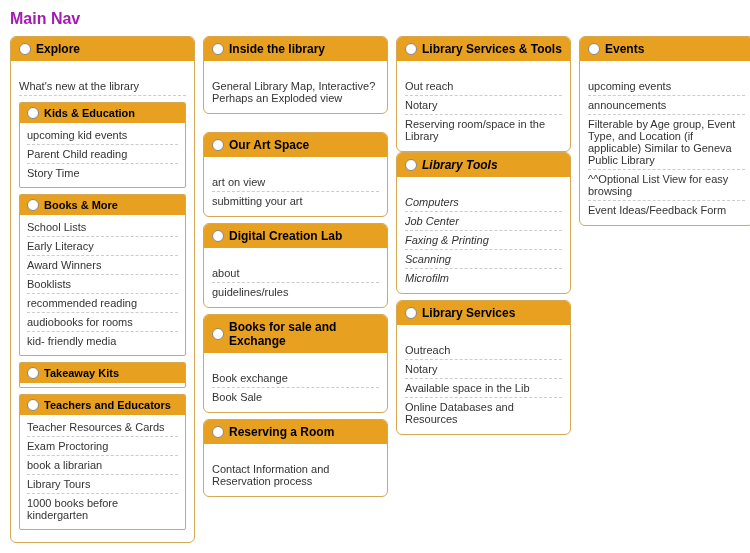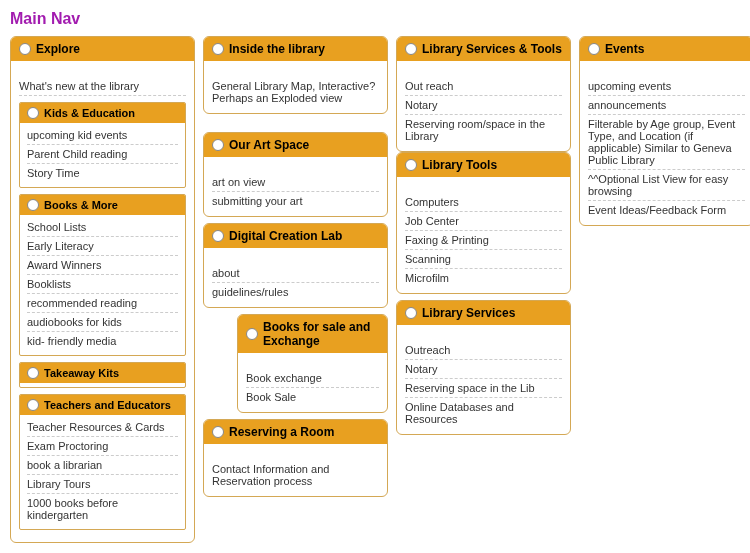--- a/index.html
+++ b/index.html
@@ -226,7 +226,7 @@
       </div>
     </div>
 
-    <div class="outer-card" style="margin-bottom:6px;">
+    <div class="outer-card" style="margin-bottom:6px;font-style:italic;">
       <div class="outer-card-header">
         <span class="circle-icon"></span>
         <span>Library Tools</span>

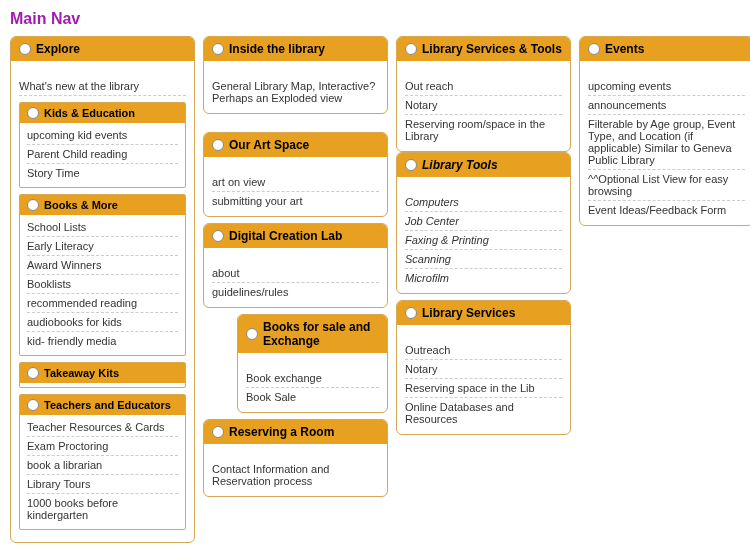--- a/index.html
+++ b/index.html
@@ -124,7 +124,7 @@
             <div class="item-line">Award Winners</div>
             <div class="item-line">Booklists</div>
             <div class="item-line">recommended reading</div>
-            <div class="item-line">audiobooks for kids</div>
+            <div class="item-line">audiobooks for rooms</div>
             <div class="item-line">kid- friendly media</div>
           </div>
         </div>

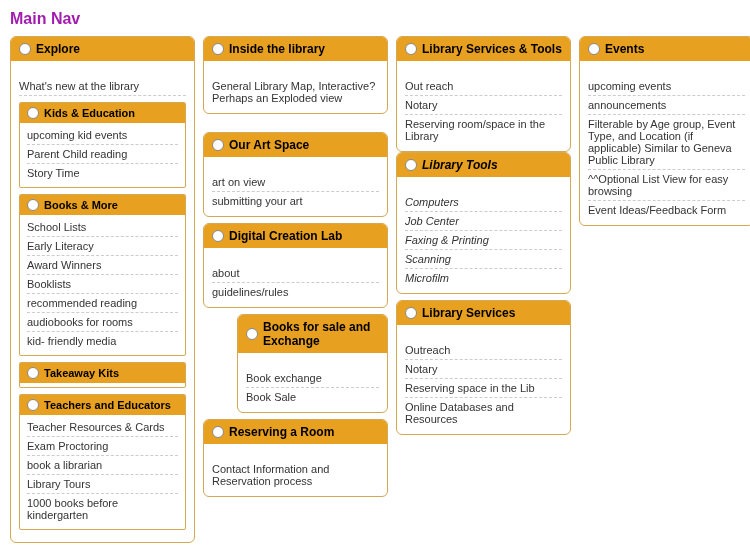--- a/index.html
+++ b/index.html
@@ -189,7 +189,7 @@
       </div>
     </div>
 
-    <div class="outer-card" style="margin-bottom:6px;margin-left:34px;">
+    <div class="outer-card" style="margin-bottom:6px;">
       <div class="outer-card-header">
         <span class="circle-icon"></span>
         <span>Books for sale and Exchange</span>

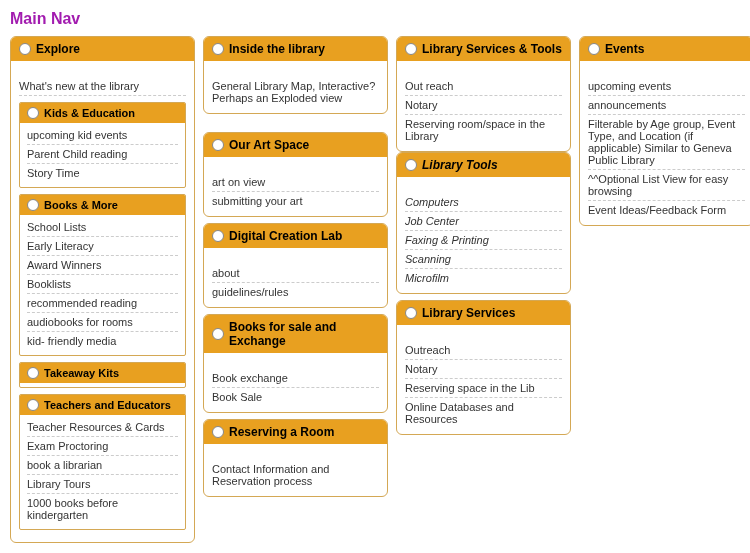--- a/index.html
+++ b/index.html
@@ -248,7 +248,7 @@
       <div class="outer-card-body">
         <div class="item-line">Outreach</div>
         <div class="item-line">Notary</div>
-        <div class="item-line">Reserving space in the Lib</div>
+        <div class="item-line">Available space in the Lib</div>
         <div class="item-line">Online Databases and Resources</div>
       </div>
     </div>

